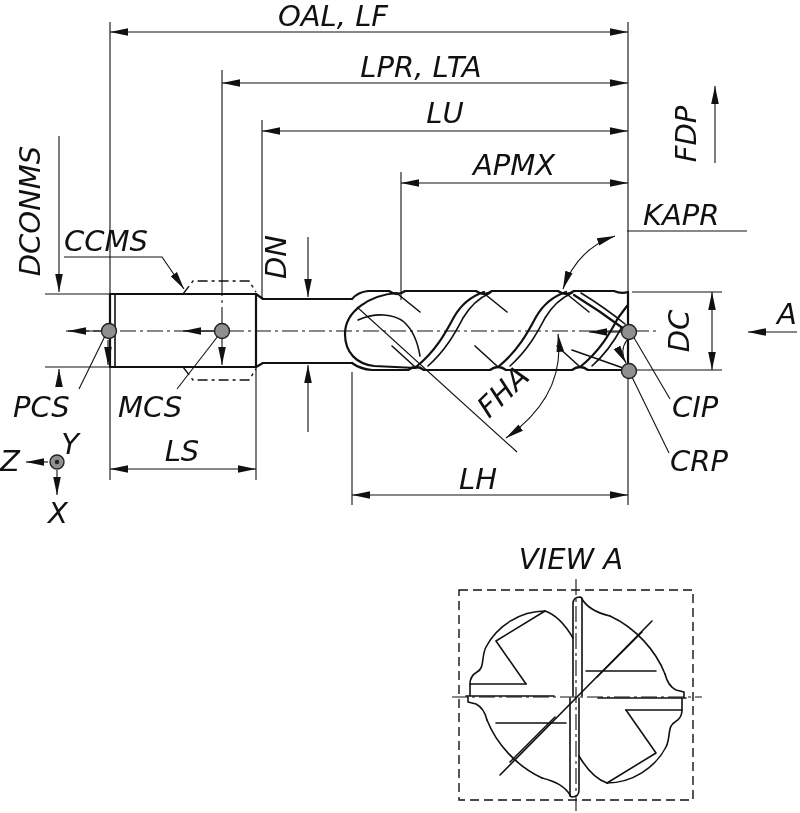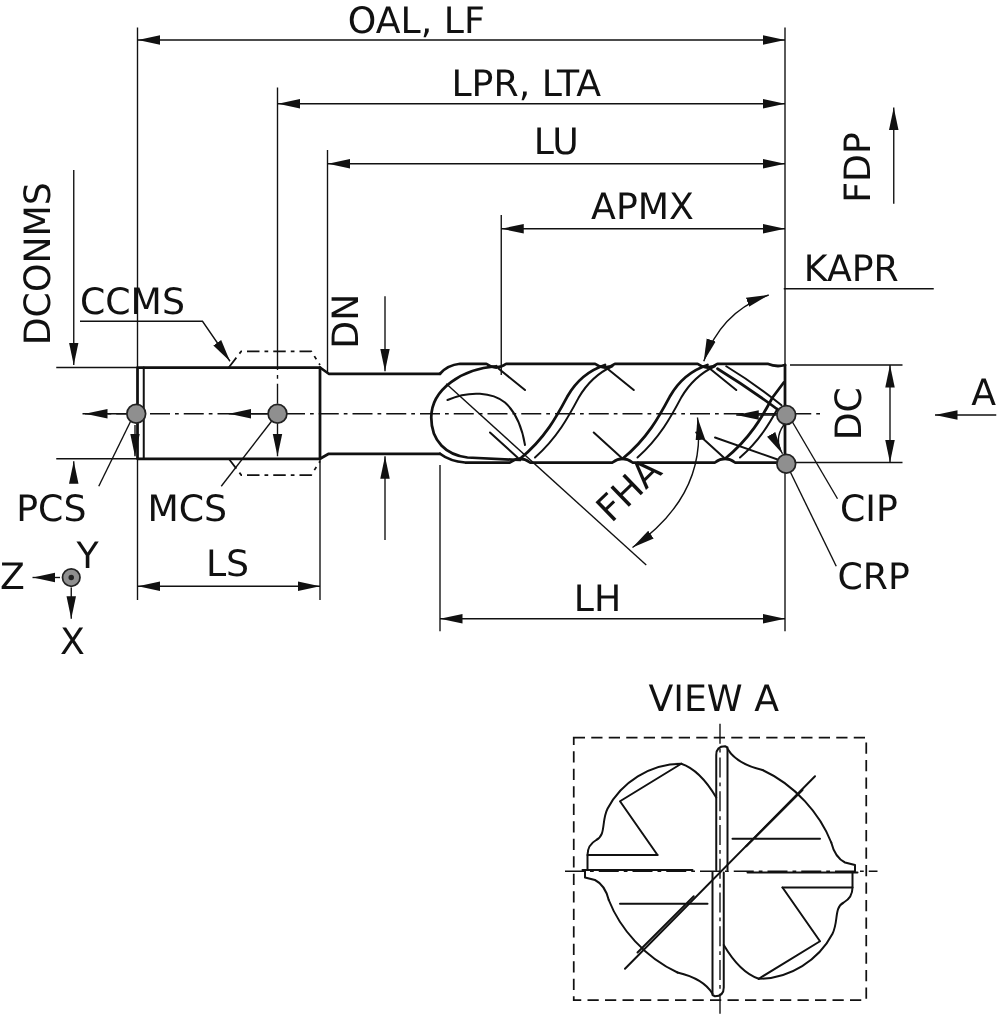--- a/index.html
+++ b/index.html
@@ -3,7 +3,7 @@
 <meta charset="utf-8">
 <style>
   html,body{margin:0;padding:0;background:#ffffff;}
-  .stage{position:relative;width:800px;height:813px;background:#ffffff;overflow:hidden;}
+  .stage{position:relative;width:800px;height:813px;background:#ffffff;overflow:hidden;font-style:italic;}
   svg{display:block;}
   svg text{font-family:"DejaVu Sans","Liberation Sans",sans-serif;fill:#111;font-size:29px;}
   .tn{fill:none;stroke:#111;stroke-width:1.1;}

